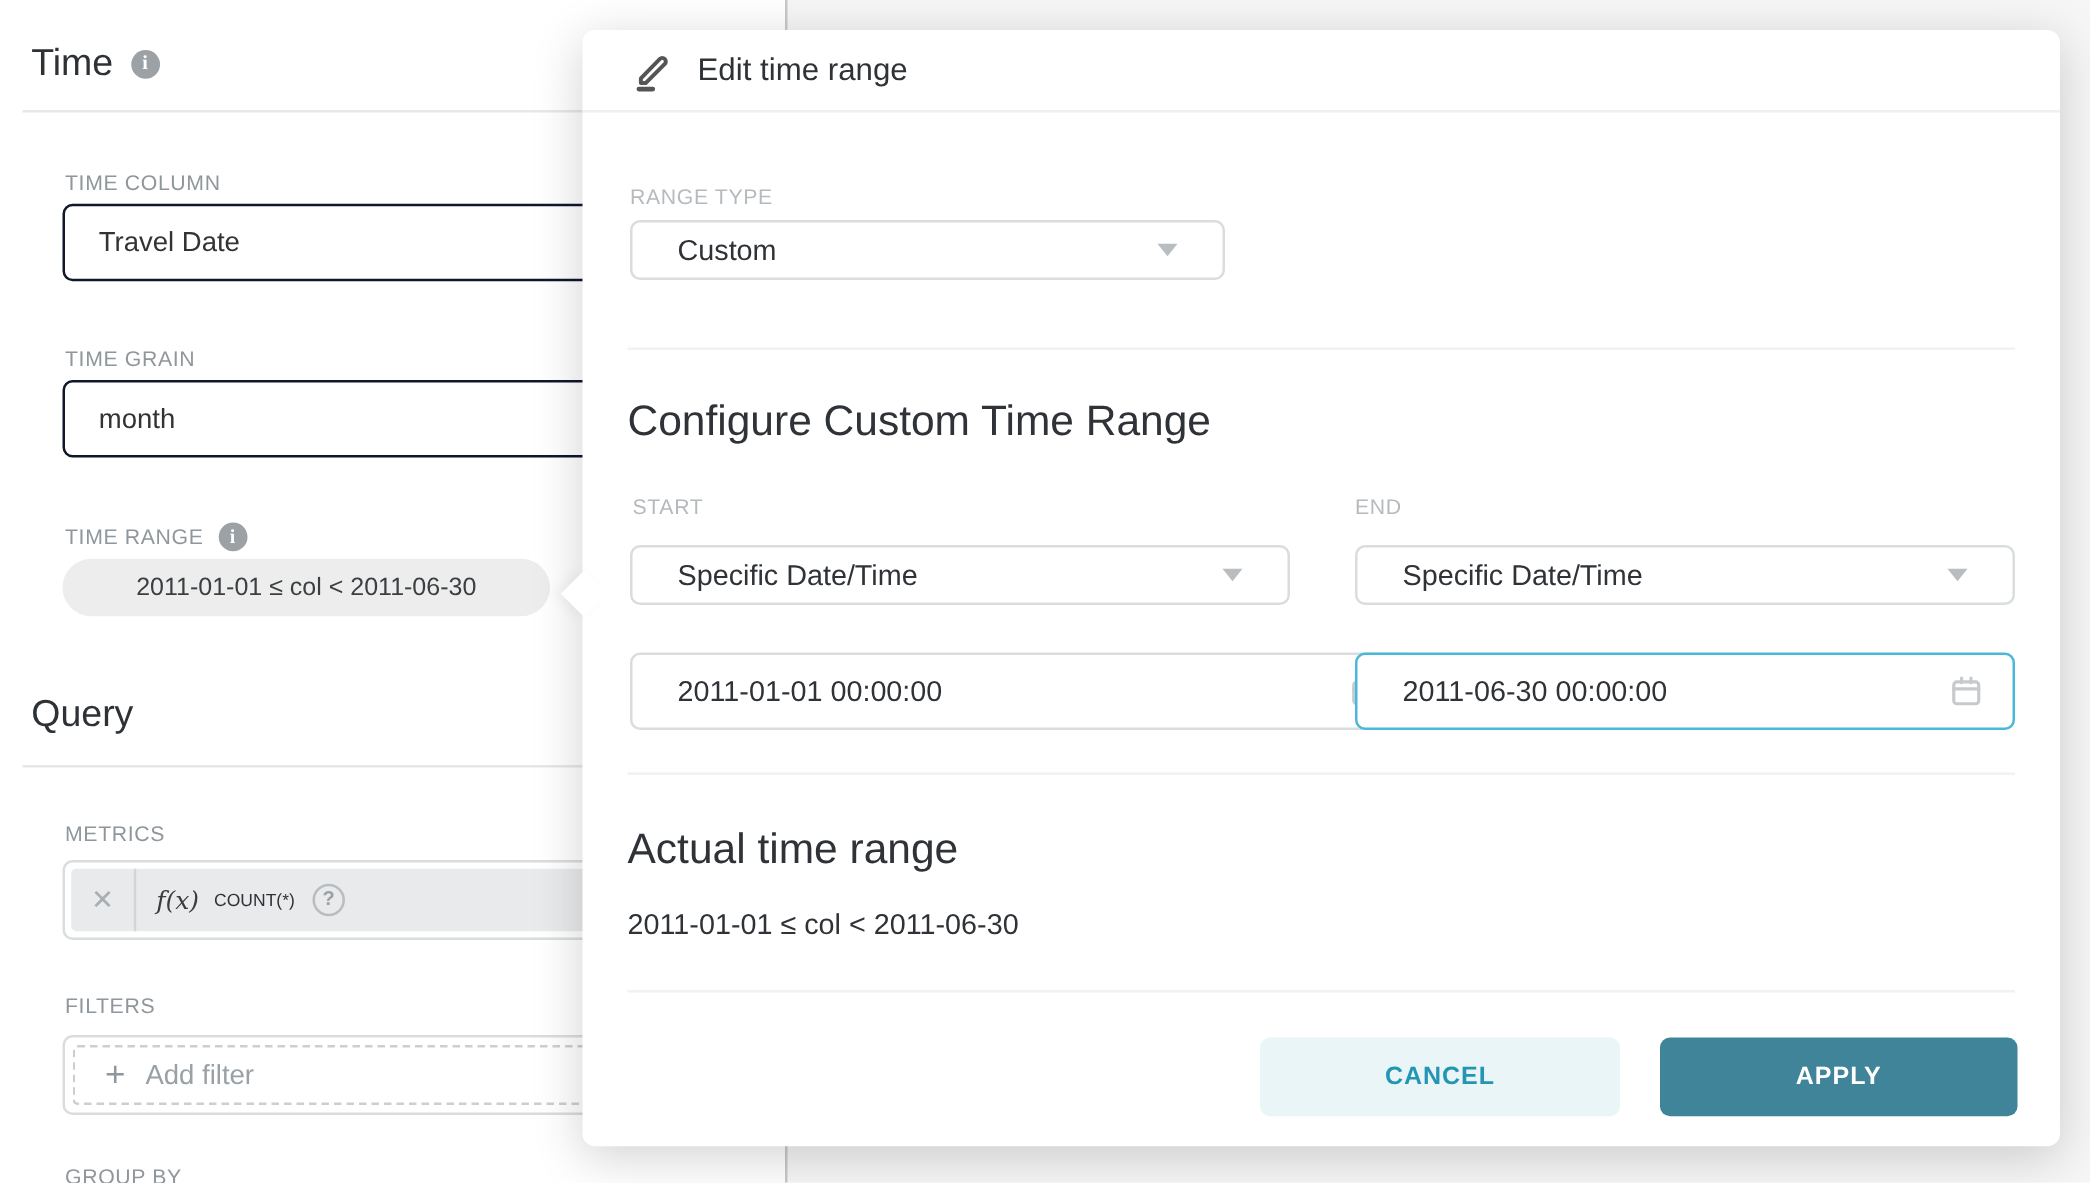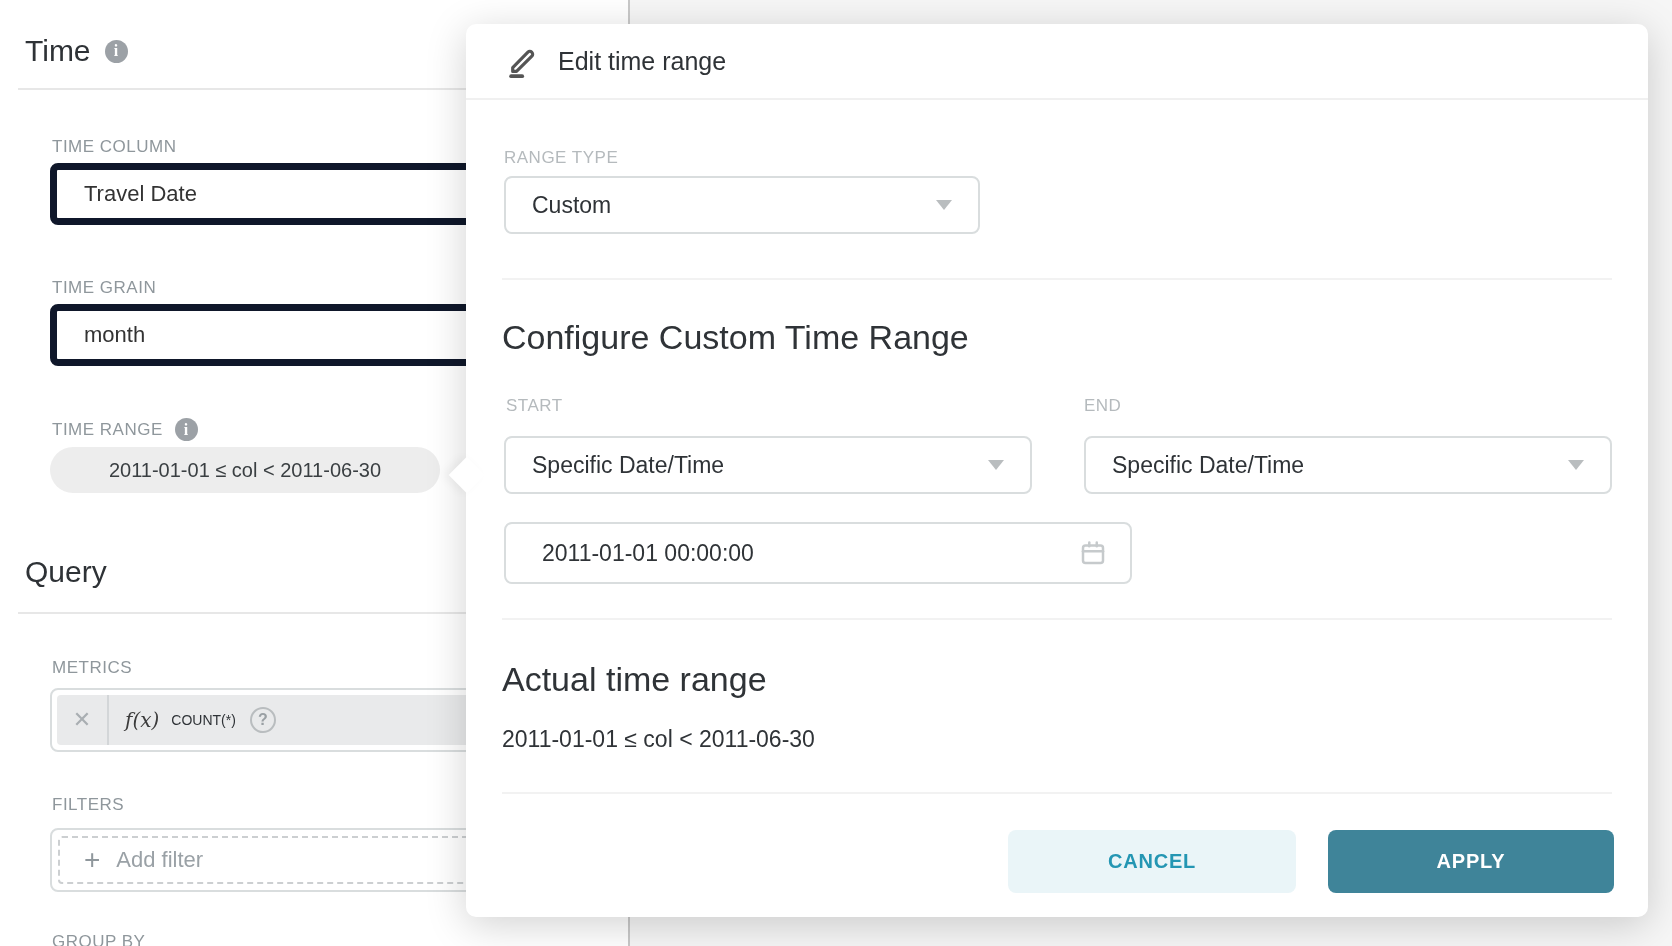--- a/index.html
+++ b/index.html
@@ -47,7 +47,7 @@
     background:#fff; border-radius:10px; box-shadow:0 8px 40px rgba(0,0,0,.18); }
   .modal-arrow { position:absolute; left:-12px; top:438px; width:26px; height:26px;
     background:#fff; transform:rotate(45deg); box-shadow:-4px 4px 10px rgba(0,0,0,.05); }
-  .modal-header { position:absolute; left:0; top:0; width:100%; height:76px;
+  .modal-header { position:absolute; left:0; top:0; width:100%; height:66px;
     border-bottom:2px solid #f0f0f0; display:flex; align-items:center; padding-left:38px; }
   .modal-title { font-size:25px; color:#2f3337; margin-left:16px; }
   .m-label { position:absolute; font-size:17px; letter-spacing:.5px; color:#b5babd; }

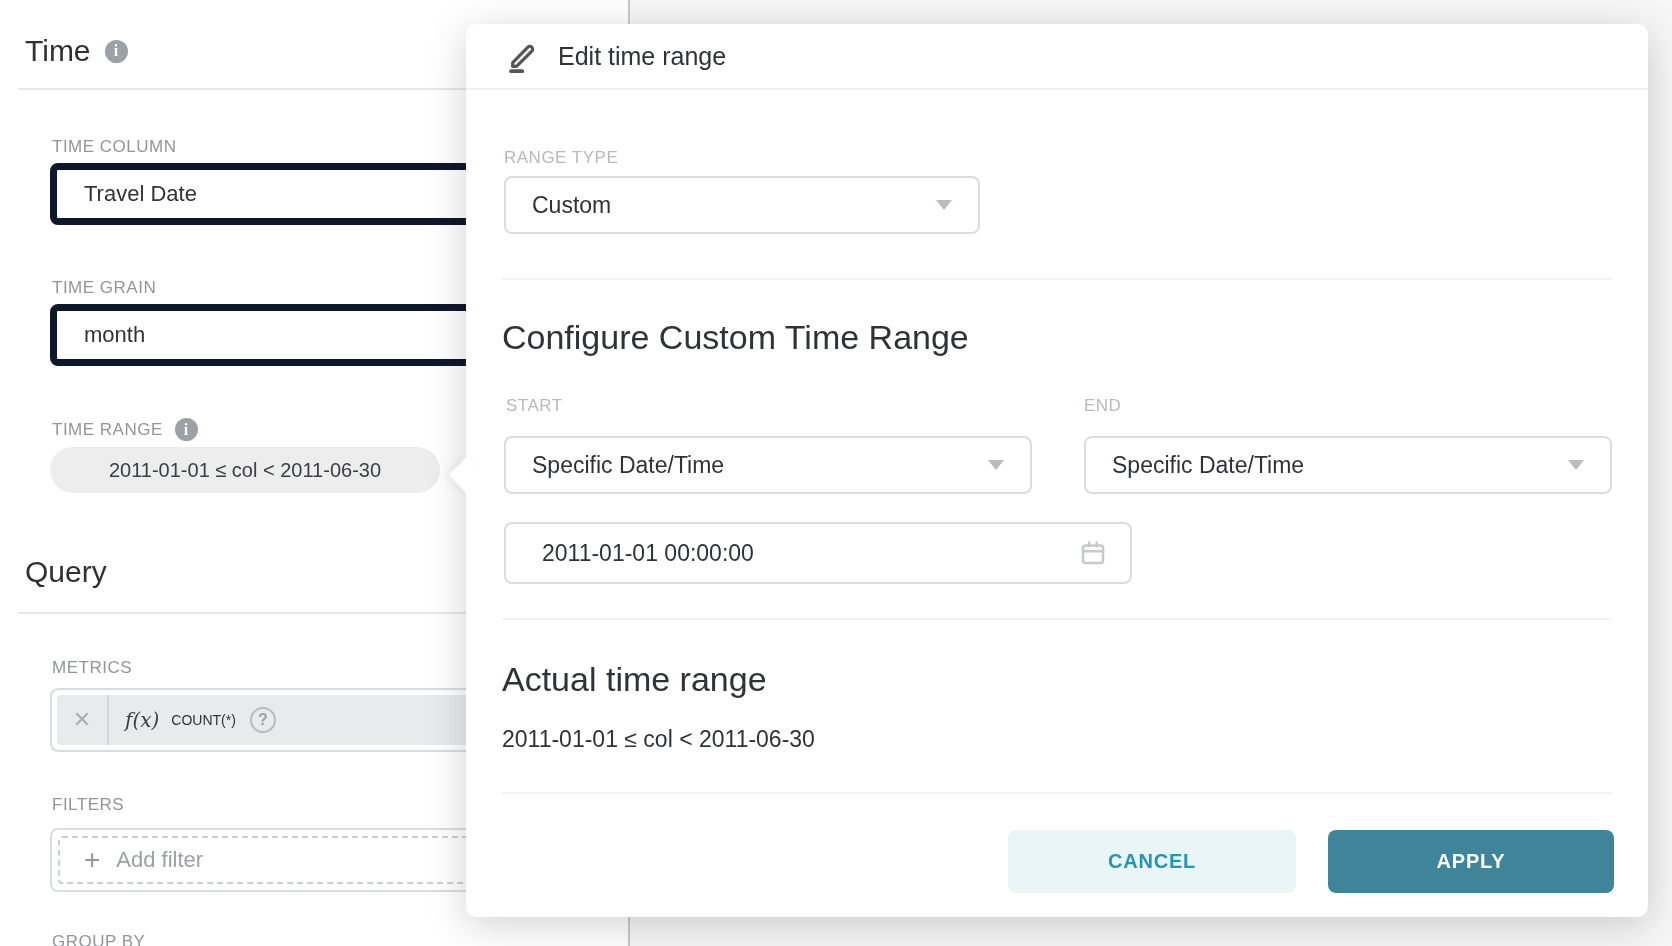--- a/index.html
+++ b/index.html
@@ -15,7 +15,7 @@
   .panel-hr { position:absolute; height:2px; background:#e7e7e7; width:580px; }
   .field-label { position:absolute; font-size:17px; letter-spacing:.5px; color:#8f979c;
     display:flex; align-items:center; gap:12px; }
-  .input-box { position:absolute; height:62px; background:#fff; border:7px solid #0f172a;
+  .input-box { position:absolute; height:62px; background:#fff; border:2px solid #0f172a;
     border-radius:8px; display:flex; align-items:center; padding-left:27px; font-size:22px; color:#333; }
   .info-badge { width:23px; height:23px; border-radius:50%; background:#9ca1a6; color:#fff;
     font-family:"Liberation Serif", serif; font-weight:bold; font-size:16px;

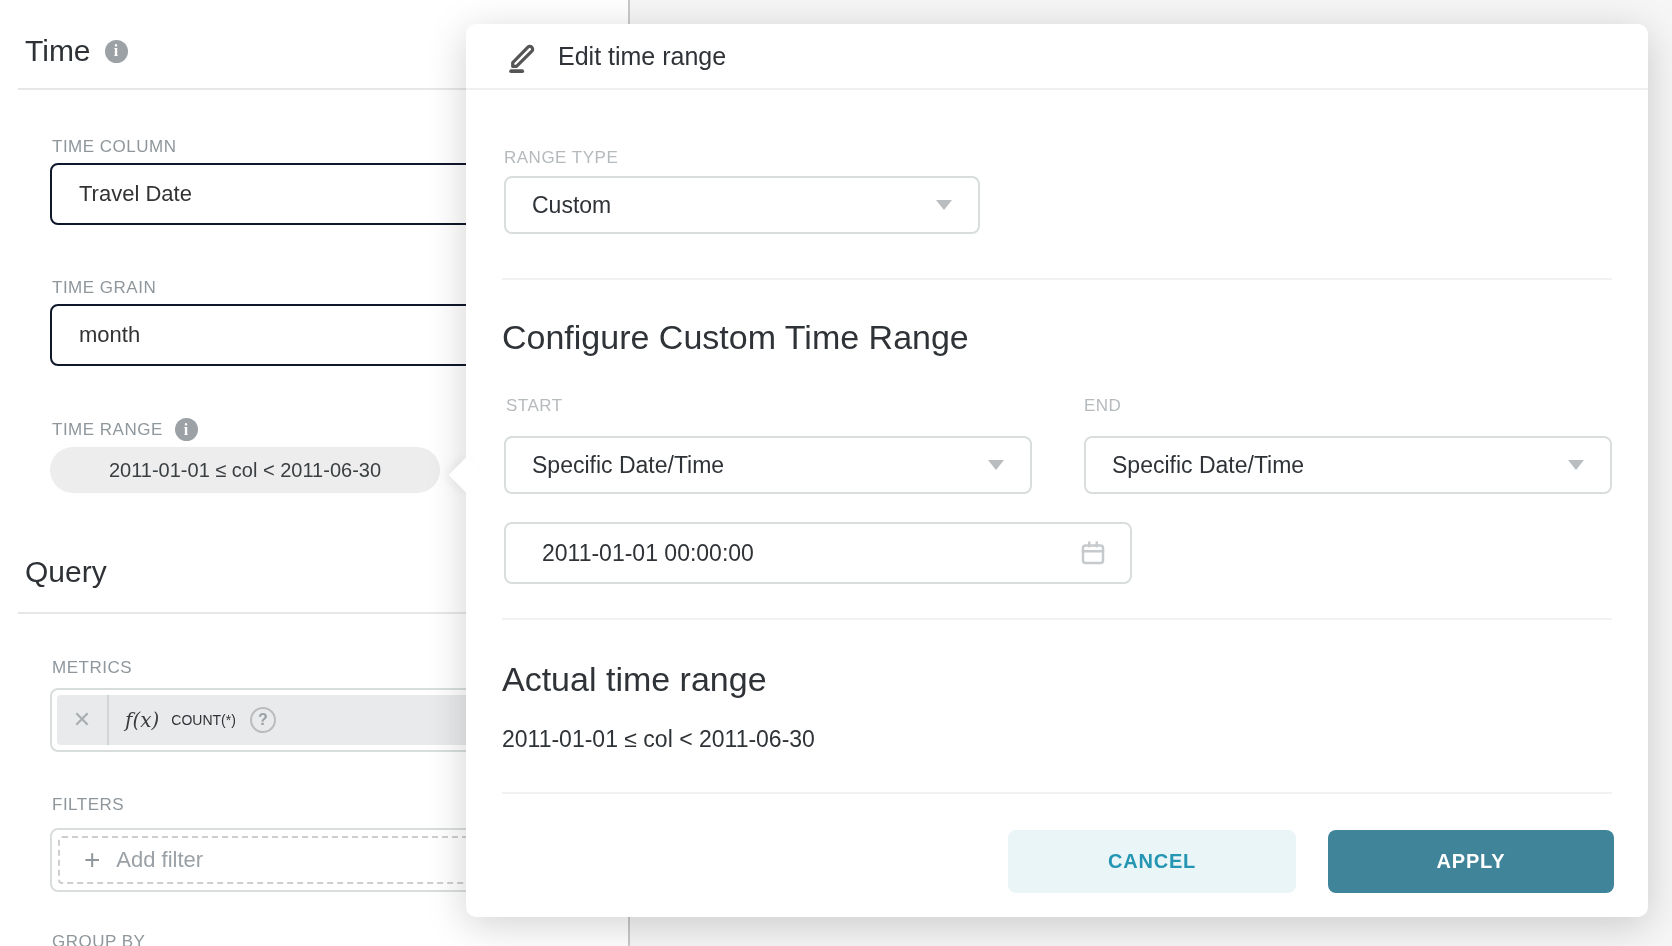--- a/index.html
+++ b/index.html
@@ -52,8 +52,8 @@
   .modal-title { font-size:25px; color:#2f3337; margin-left:16px; }
   .m-label { position:absolute; font-size:17px; letter-spacing:.5px; color:#b5babd; }
   .m-heading { position:absolute; font-size:34px; color:#2f3337; }
-  .select { position:absolute; height:58px; background:#fff; border:2px solid #d9ddde;
-    border-radius:8px; display:flex; align-items:center; padding:0 26px; font-size:23px;
+  .select { position:absolute; height:48px; background:#fff; border:2px solid #d9ddde;
+    border-radius:8px; display:flex; align-items:center; padding:0 36px; font-size:23px;
     color:#2f3337; cursor:pointer;justify-content:center; }
   .select .caret { margin-left:auto; width:0; height:0; border-left:8px solid transparent;
     border-right:8px solid transparent; border-top:10px solid #b9bdbf; }

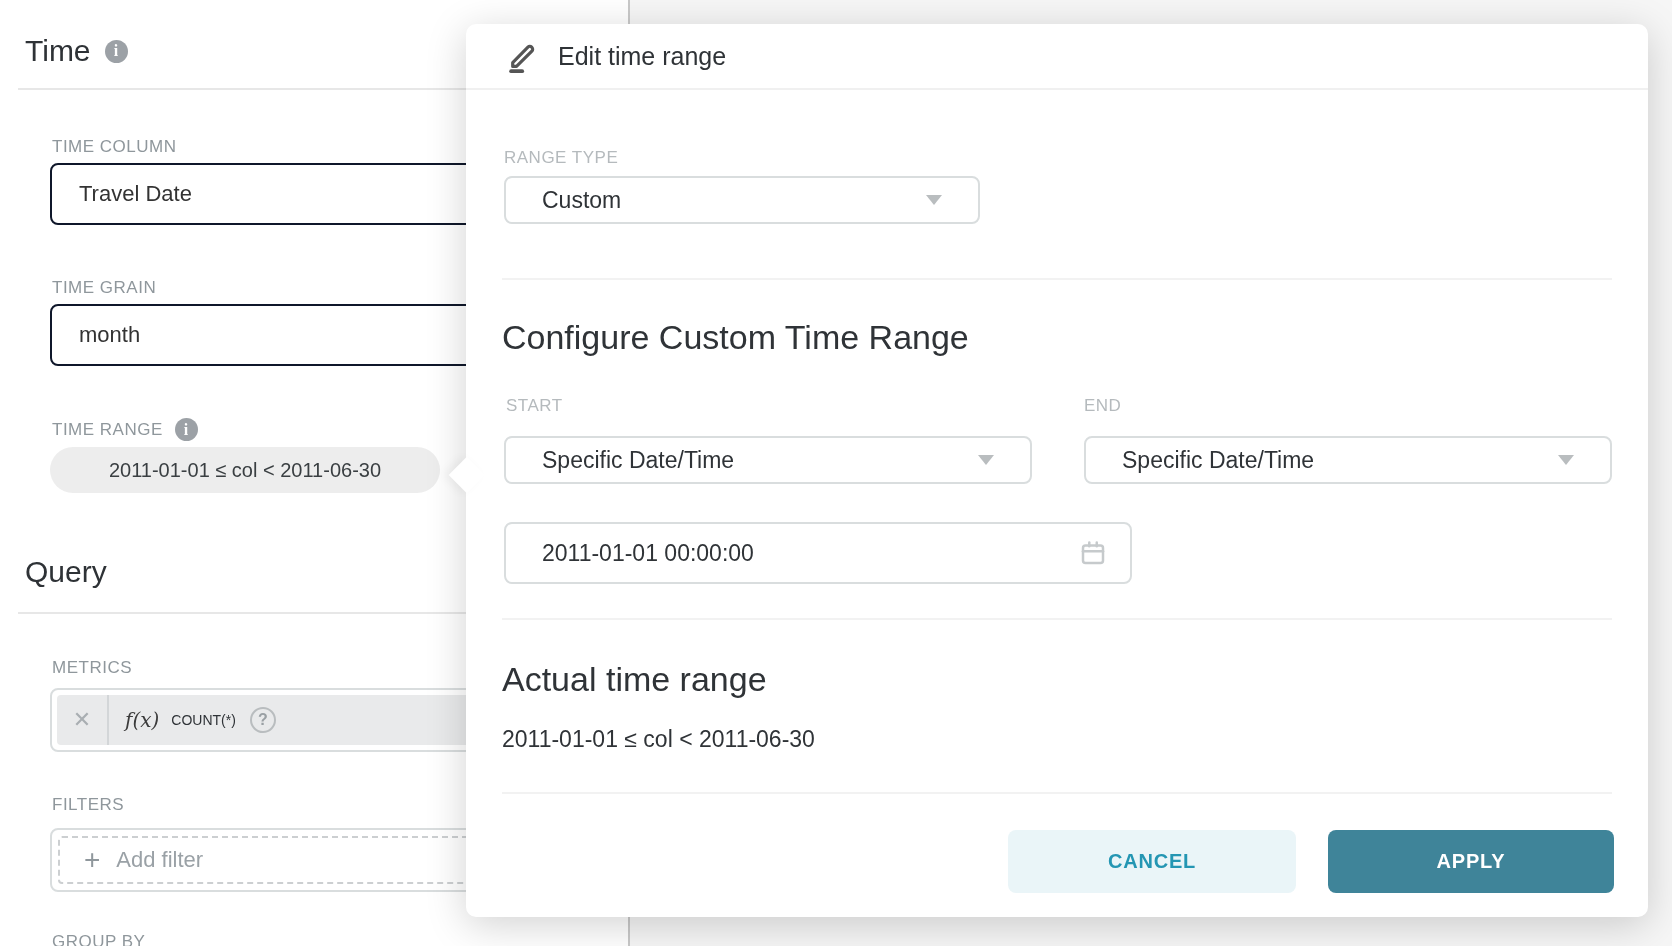--- a/index.html
+++ b/index.html
@@ -166,6 +166,15 @@
       <line x1="15" y1="3.5" x2="15" y2="6.5"></line>
     </svg>
   </div>
+  <div class="date-input focused" style="left:618px; top:498px; width:528px;">
+    <span>2011-06-30 00:00:00</span>
+    <svg class="cal" width="30" height="30" viewBox="0 0 24 24" fill="none" stroke="#c6cacc" stroke-width="2" stroke-linecap="round">
+      <rect x="4" y="6" width="16" height="14" rx="2"></rect>
+      <line x1="4" y1="10.5" x2="20" y2="10.5"></line>
+      <line x1="9" y1="3.5" x2="9" y2="6.5"></line>
+      <line x1="15" y1="3.5" x2="15" y2="6.5"></line>
+    </svg>
+  </div>
 
   <div class="m-divider" style="top:594px;"></div>
 

